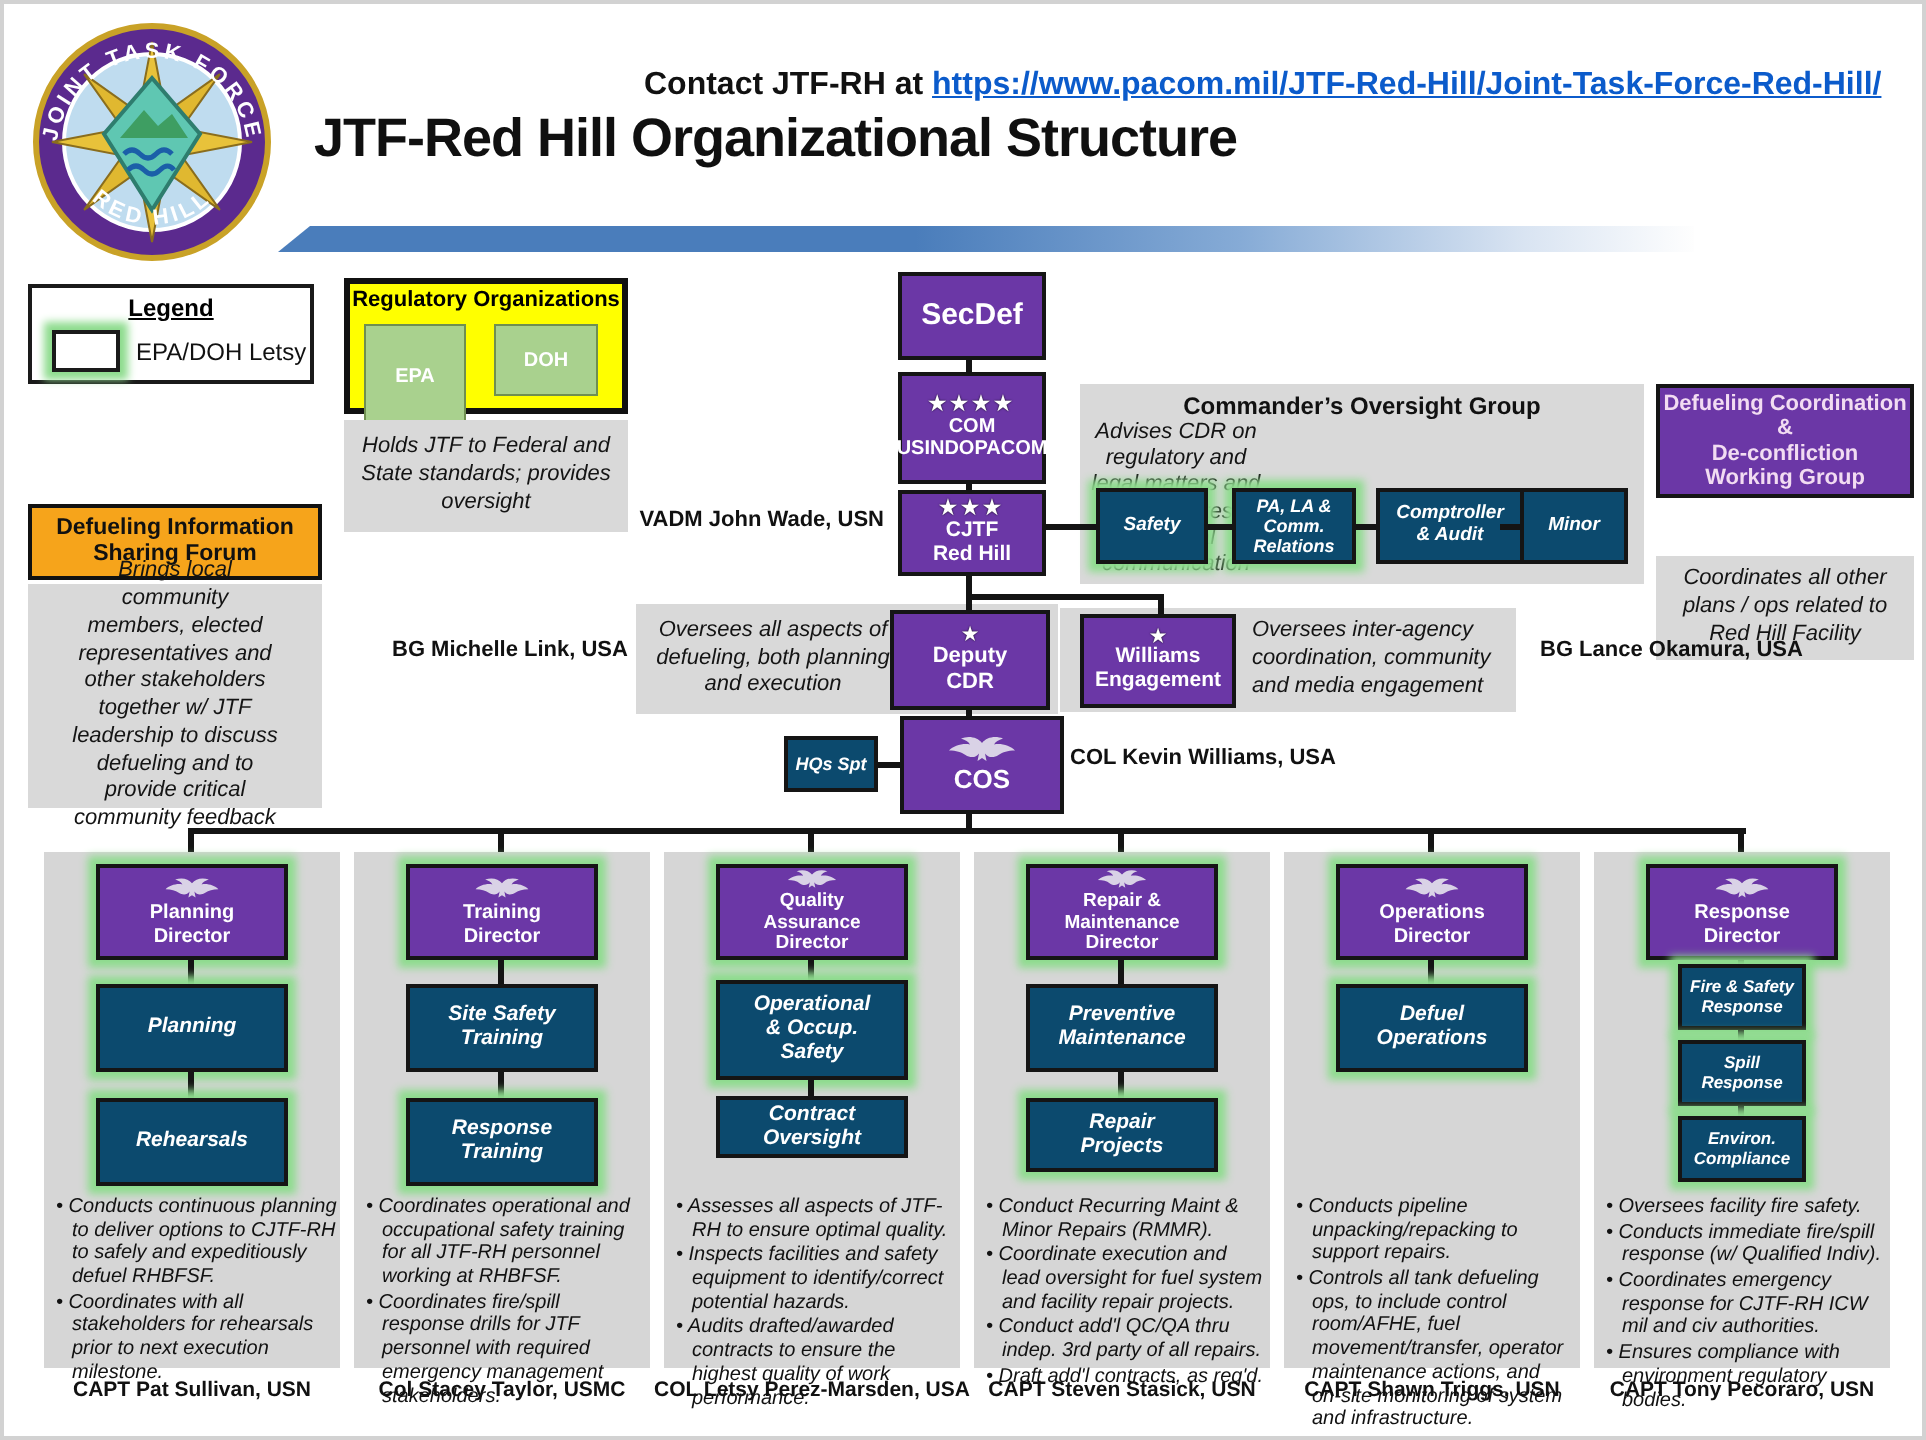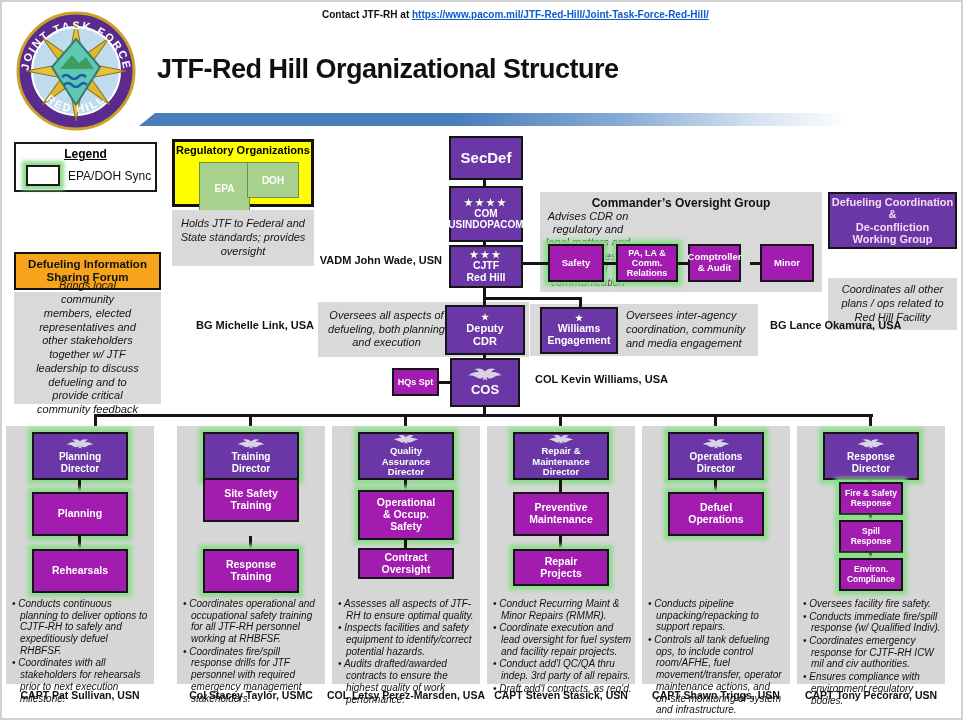--- a/index.html
+++ b/index.html
@@ -8,7 +8,7 @@
   .ml{white-space:pre-line;}
   .line{position:absolute;background:#141414;}
   
-  .contact{position:absolute;left:320px;top:7px;font-size:10px;font-weight:bold;color:#111;}
+  .contact{position:absolute;left:320px;top:32px;font-size:16px;font-weight:bold;color:#111;}
   .contact a{color:#0B5BCB;text-decoration:underline;font-weight:bold;}
   .title{position:absolute;left:155px;top:52px;font-size:27px;font-weight:bold;color:#101010;letter-spacing:-0.5px;}
   .bluebar{position:absolute;left:137px;top:111px;width:708px;height:13px;

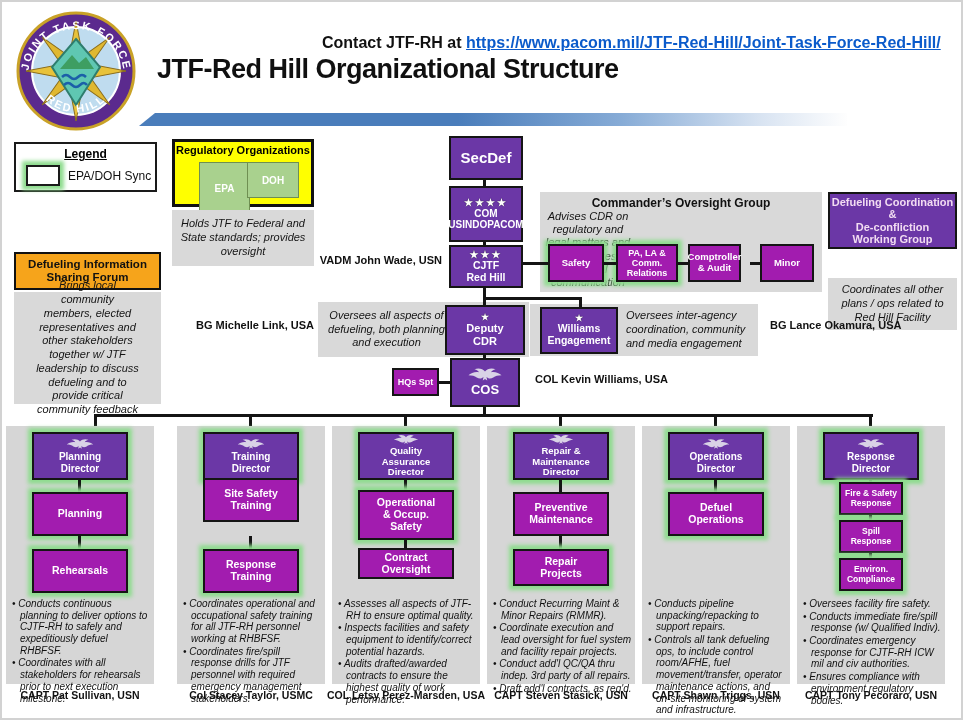--- a/index.html
+++ b/index.html
@@ -91,7 +91,7 @@
     <div class="ttl">Legend</div>
     <div class="row">
       <div class="swatch"></div>
-      <div class="lbl">EPA/DOH Sync</div>
+      <div class="lbl">EPA/DOH Letsy</div>
     </div>
   </div>
 

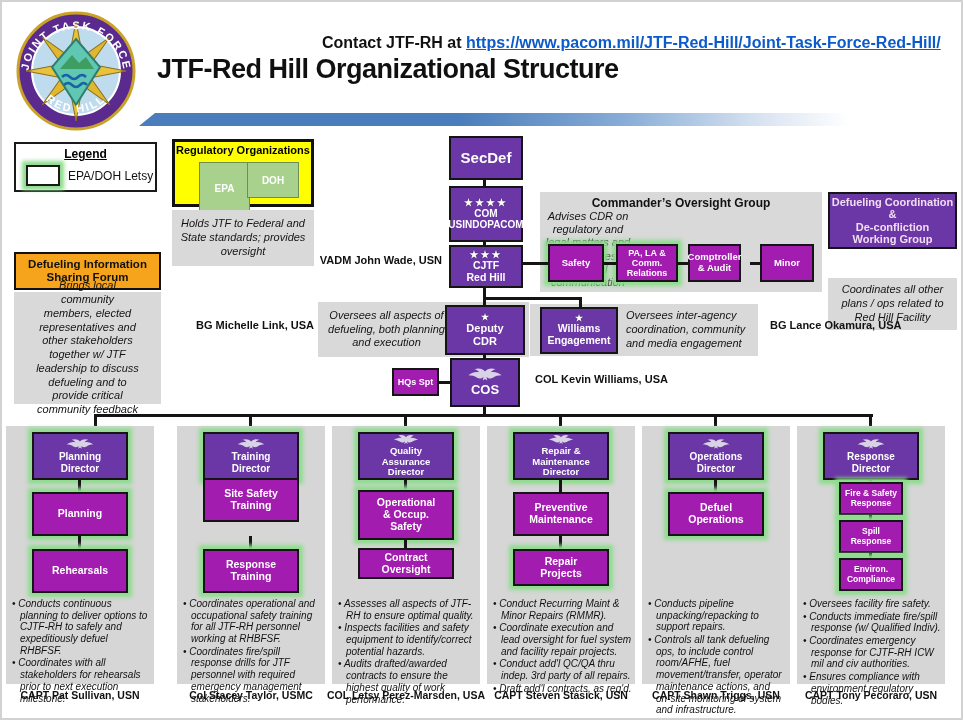--- a/index.html
+++ b/index.html
@@ -98,7 +98,7 @@
   <div class="reg">
     <div class="ttl">Regulatory Organizations</div>
   </div>
-  <div class="greenbox" style="left:197px;top:160px;width:51px;height:52px;">EPA</div>
+  <div class="greenbox" style="left:180px;top:160px;width:51px;height:52px;">EPA</div>
   <div class="greenbox" style="left:245px;top:160px;width:52px;height:36px;">DOH</div>
   <div class="caption" style="left:170px;top:208px;width:142px;height:56px;font-size:11px;padding:2px 6px;">Holds JTF to Federal and State standards; provides oversight</div>
 

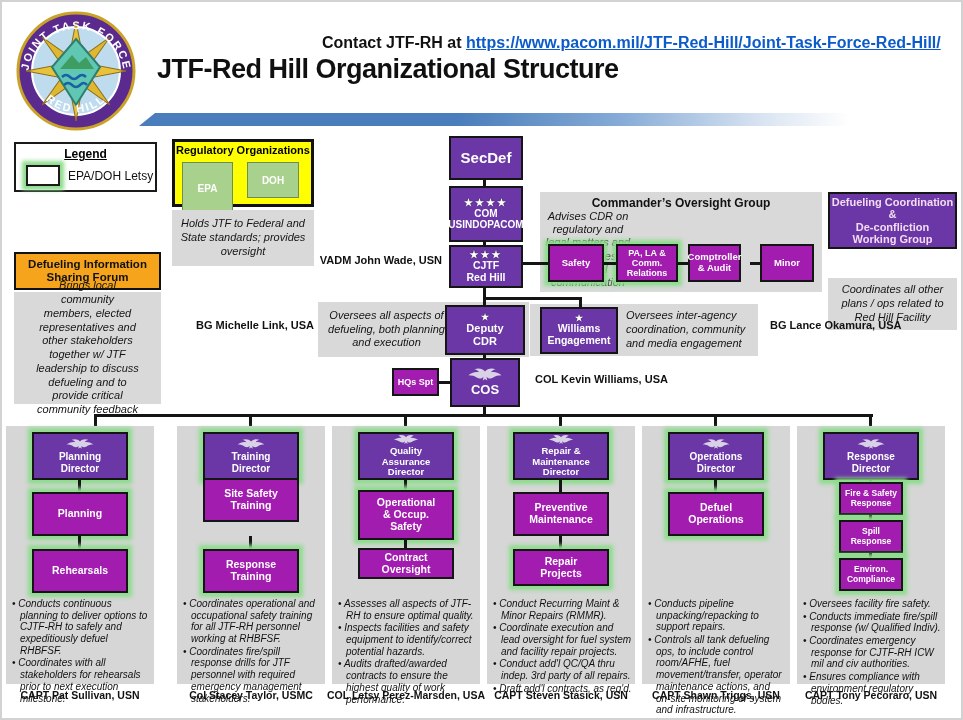--- a/index.html
+++ b/index.html
@@ -17,7 +17,7 @@
   
   .box{position:absolute;display:flex;flex-direction:column;align-items:center;justify-content:center;
     background:#6B37A6;border:2px solid #151515;color:#fff;font-weight:bold;text-align:center;box-sizing:border-box;line-height:1.12;}
-  .box.light{background:#a21caf;}
+  .box.light{background:#0c4a6e;font-style:italic;}
   .g{box-shadow:0 0 4px 4px #8EDC8E;}
   .caption{position:absolute;background:#D9D9D9;color:#141414;font-style:italic;text-align:center;
     display:flex;align-items:center;justify-content:center;box-sizing:border-box;line-height:1.25;}

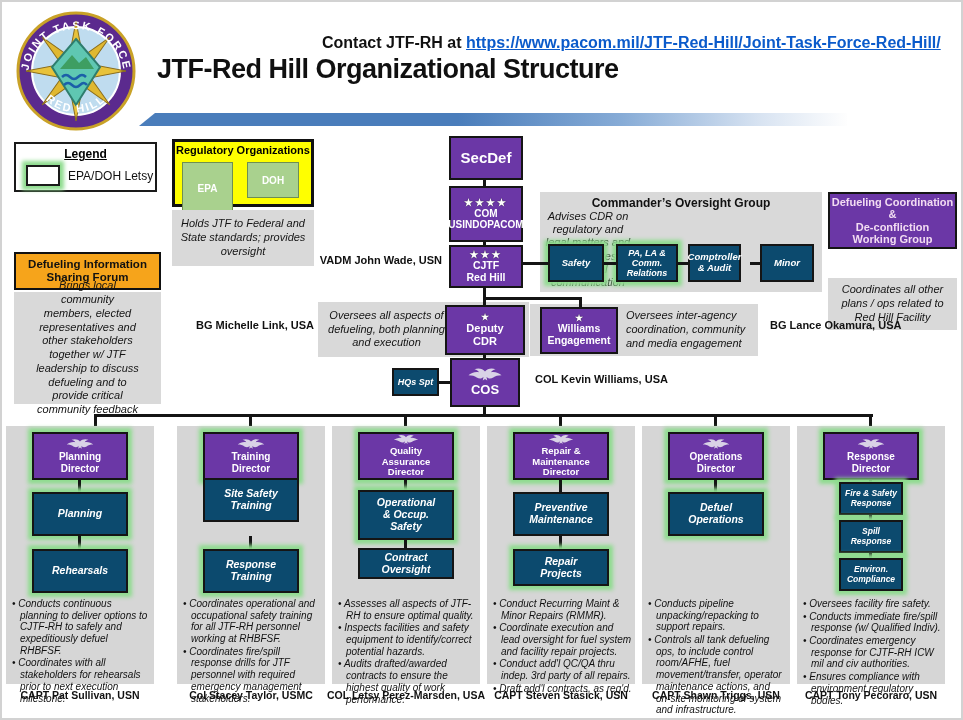--- a/index.html
+++ b/index.html
@@ -129,7 +129,7 @@
   <div class="box light g ml" style="left:614px;top:242px;width:62px;height:38px;font-size:9px;">PA, LA &amp;
 Comm.
 Relations</div>
-  <div class="box light ml" style="left:686px;top:242px;width:53px;height:38px;font-size:9.5px;">Comptroller
+  <div class="box light ml" style="left:686px;top:242px;width:74px;height:38px;font-size:9.5px;">Comptroller
 &amp; Audit</div>
   <div class="box light ml" style="left:758px;top:242px;width:54px;height:38px;font-size:9.5px;">Minor</div>
 

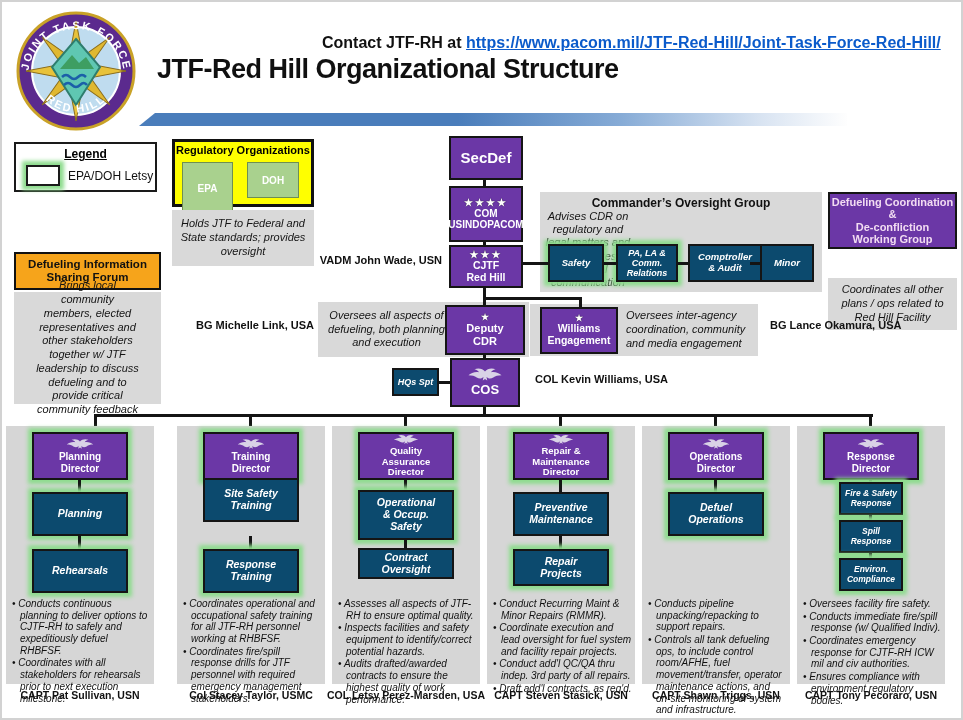--- a/index.html
+++ b/index.html
@@ -160,7 +160,7 @@
   <div class="officer" style="left:768px;top:317px;">BG Lance Okamura, USA</div>
 
   <div class="box light" style="left:390px;top:366px;width:47px;height:28px;font-size:9px;">HQs Spt</div>
-  <div class="box" style="left:448px;top:356px;width:70px;height:49px;font-size:13px;">
+  <div class="box" style="left:448px;top:356px;width:82px;height:49px;font-size:13px;">
     <svg class="eagle" width="38" height="15" viewBox="0 0 48 20">
       <path d="M24 6 C21 2 15 1 10 3 C13 4 15 5 16 7 C11 6 5 8 2 11 C7 11 10 12 13 14 C16 16 20 16 22 13 L21 18 L24 16 L27 18 L26 13 C28 16 32 16 35 14 C38 12 41 11 46 11 C43 8 37 6 32 7 C33 5 35 4 38 3 C33 1 27 2 24 6 Z" fill="#D9D2E6"></path>
     </svg>

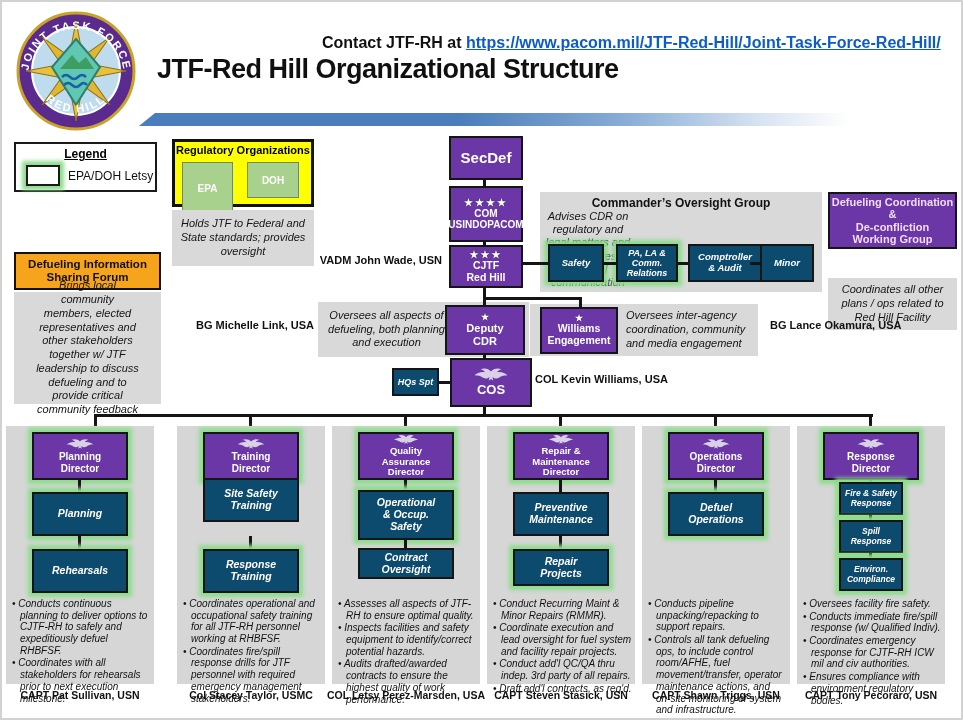--- a/index.html
+++ b/index.html
@@ -189,7 +189,7 @@
   <div class="line" style="left:712px;top:412px;width:3px;height:19px;"></div>
   <div class="line" style="left:867px;top:412px;width:3px;height:19px;"></div>
 
-  <div class="col" style="left:4px;">
+  <div class="col" style="left:20px;padding-left:11px;">
     <div class="panel"></div>
     <div class="box dir g">
       <svg class="eagle" width="32" height="12" viewBox="0 0 48 20">

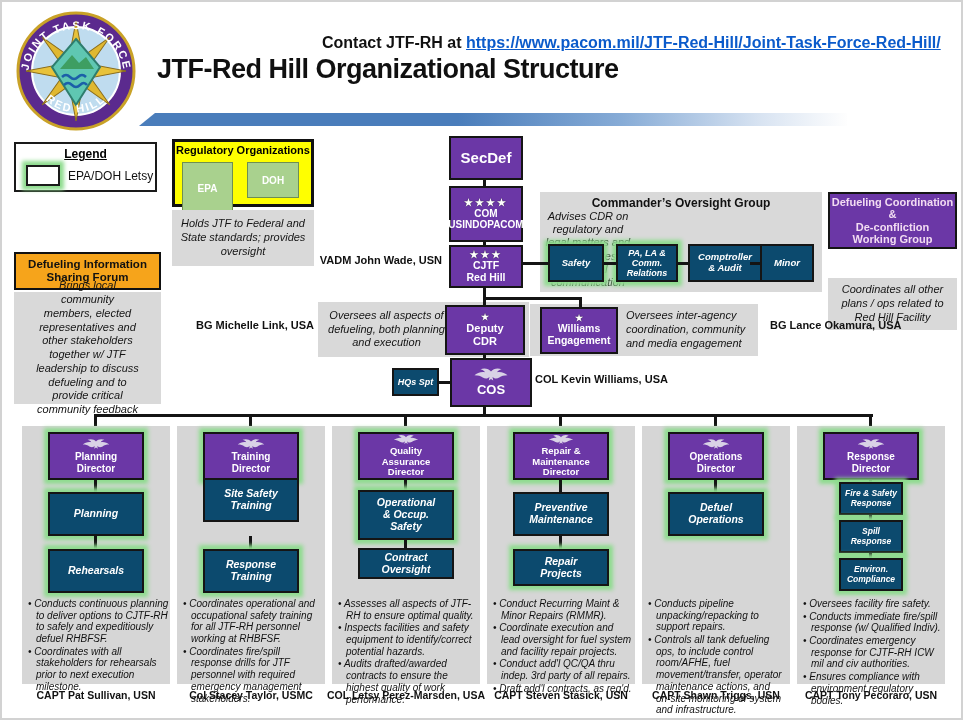--- a/index.html
+++ b/index.html
@@ -219,7 +219,7 @@
 Director</span>
     </div>
     <div class="line" style="left:72px;top:54px;width:3px;height:12px;"></div>
-    <div class="box light sub ml" style="top:52px;height:44px;">Site Safety
+    <div class="box light sub ml" style="top:66px;height:44px;">Site Safety
 Training</div>
     <div class="line" style="left:72px;top:110px;width:3px;height:13px;"></div>
     <div class="box light sub g ml" style="top:123px;height:44px;">Response

